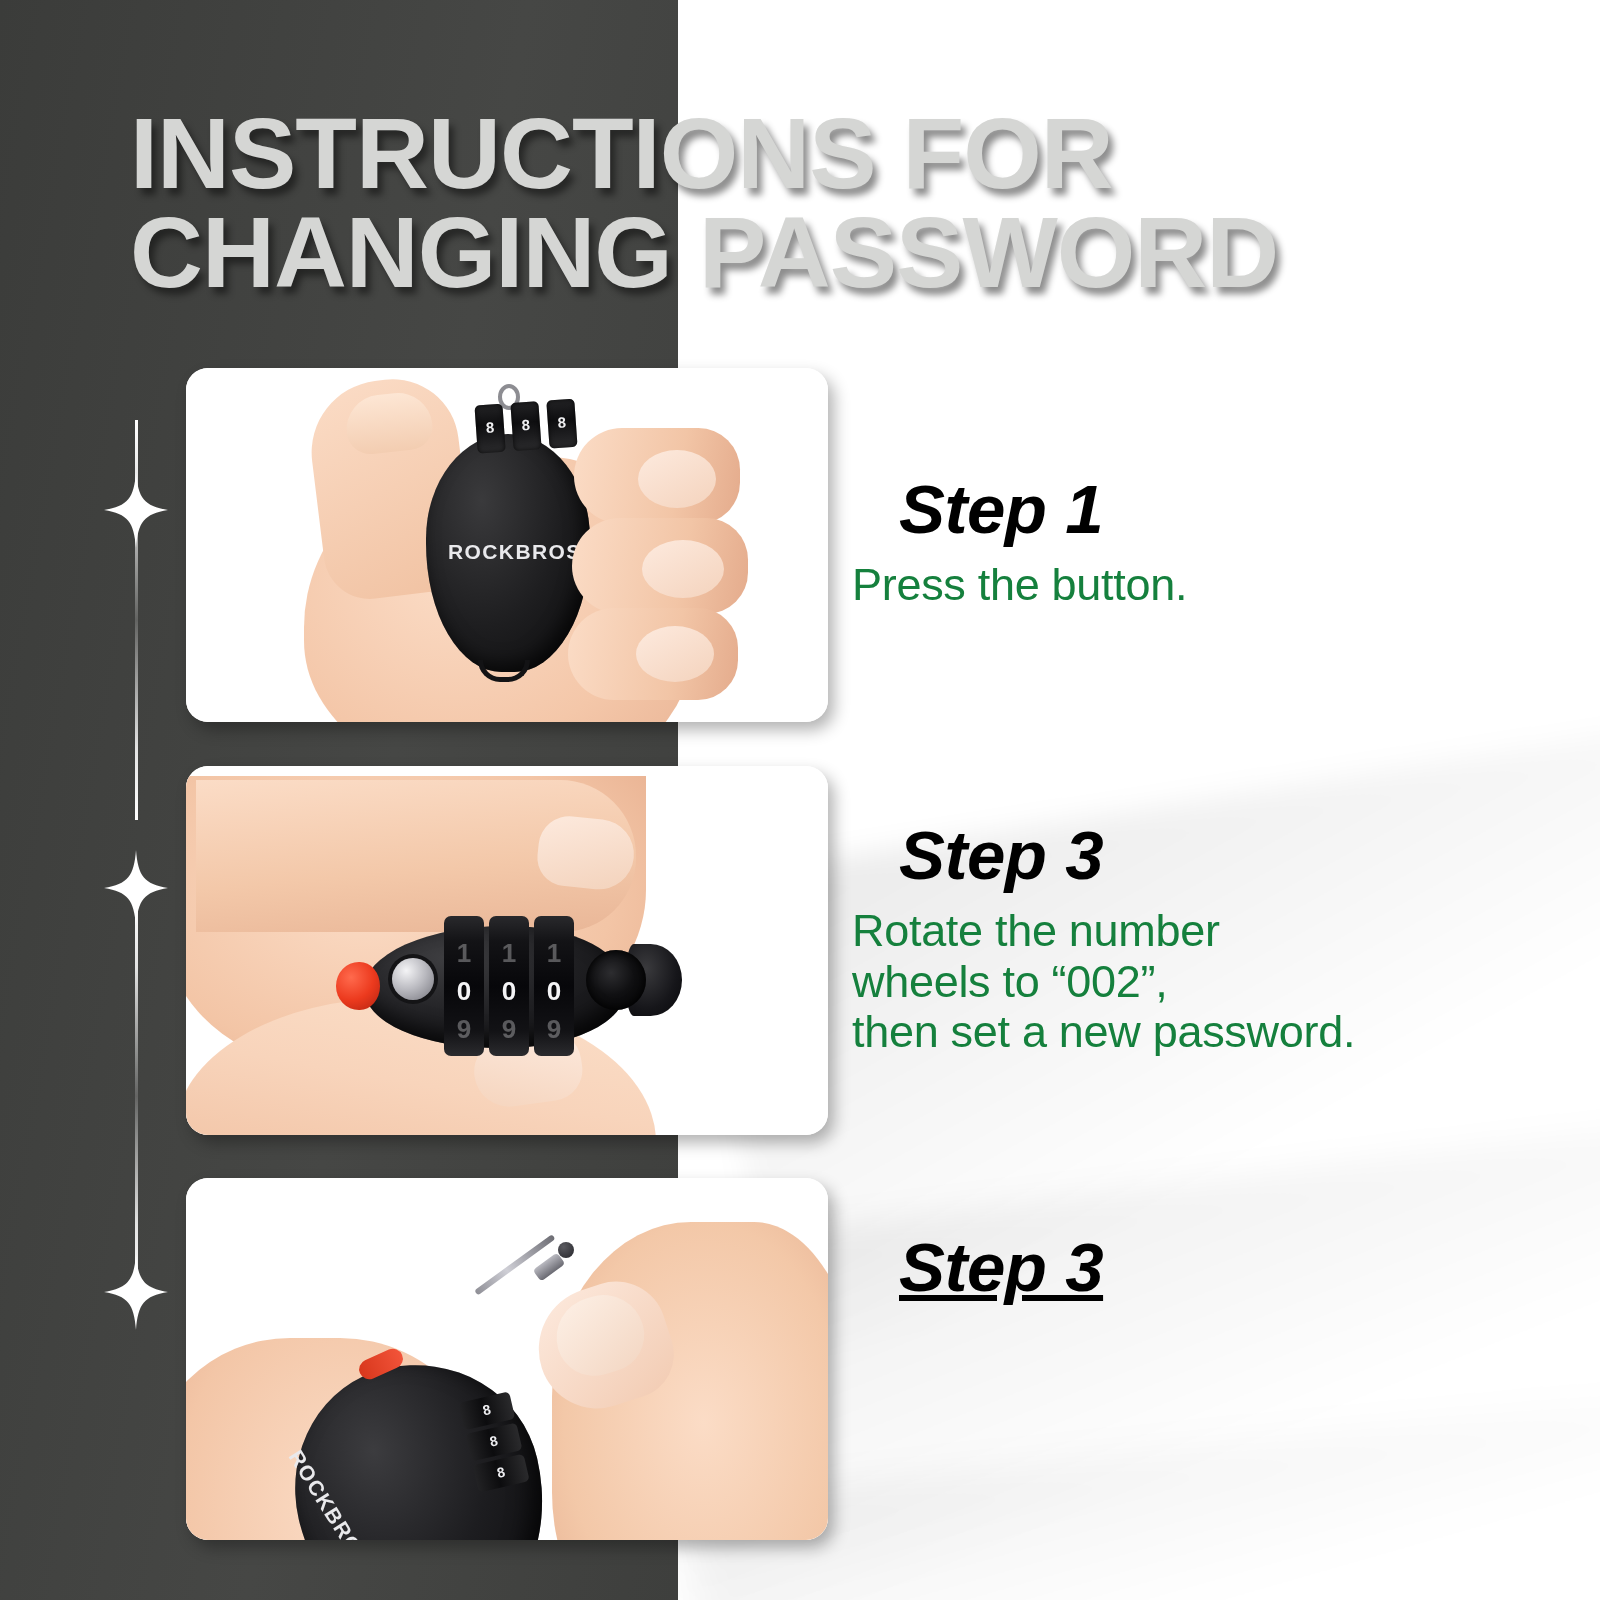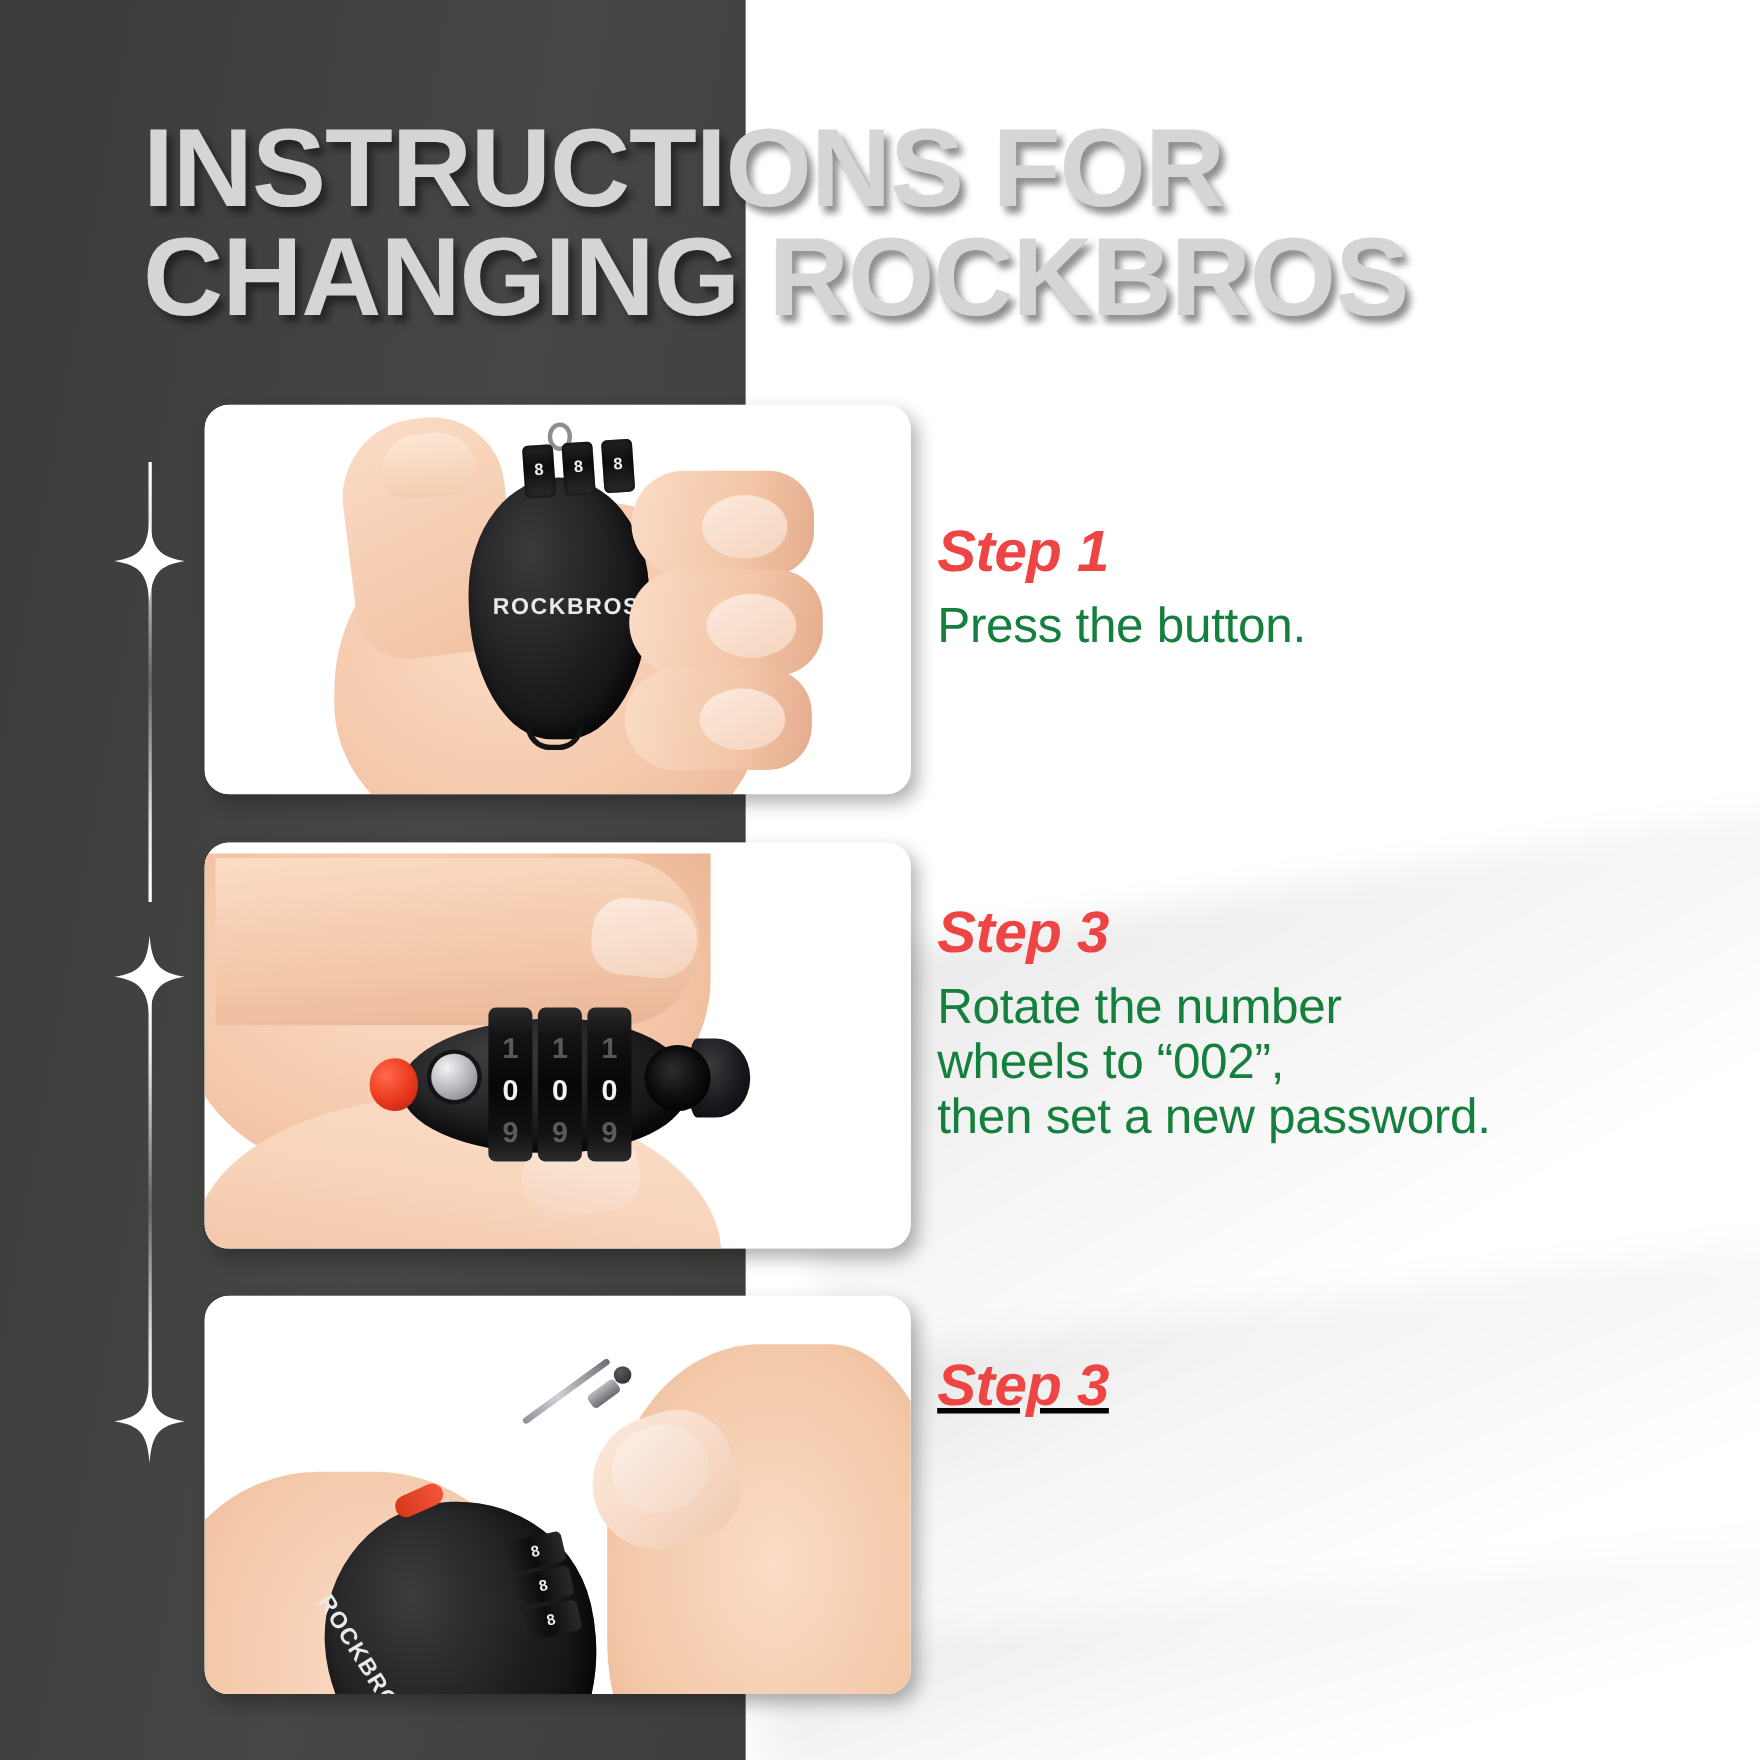--- a/index.html
+++ b/index.html
@@ -324,7 +324,7 @@
   <div class="diag-shadow-c"></div>
 
   <div class="title">INSTRUCTIONS FOR
-CHANGING ROCKBROS</div>
+CHANGING PASSWORD</div>
 
   <div class="rail">
     <div class="rail-line" style="top:60px; height:400px;"></div>

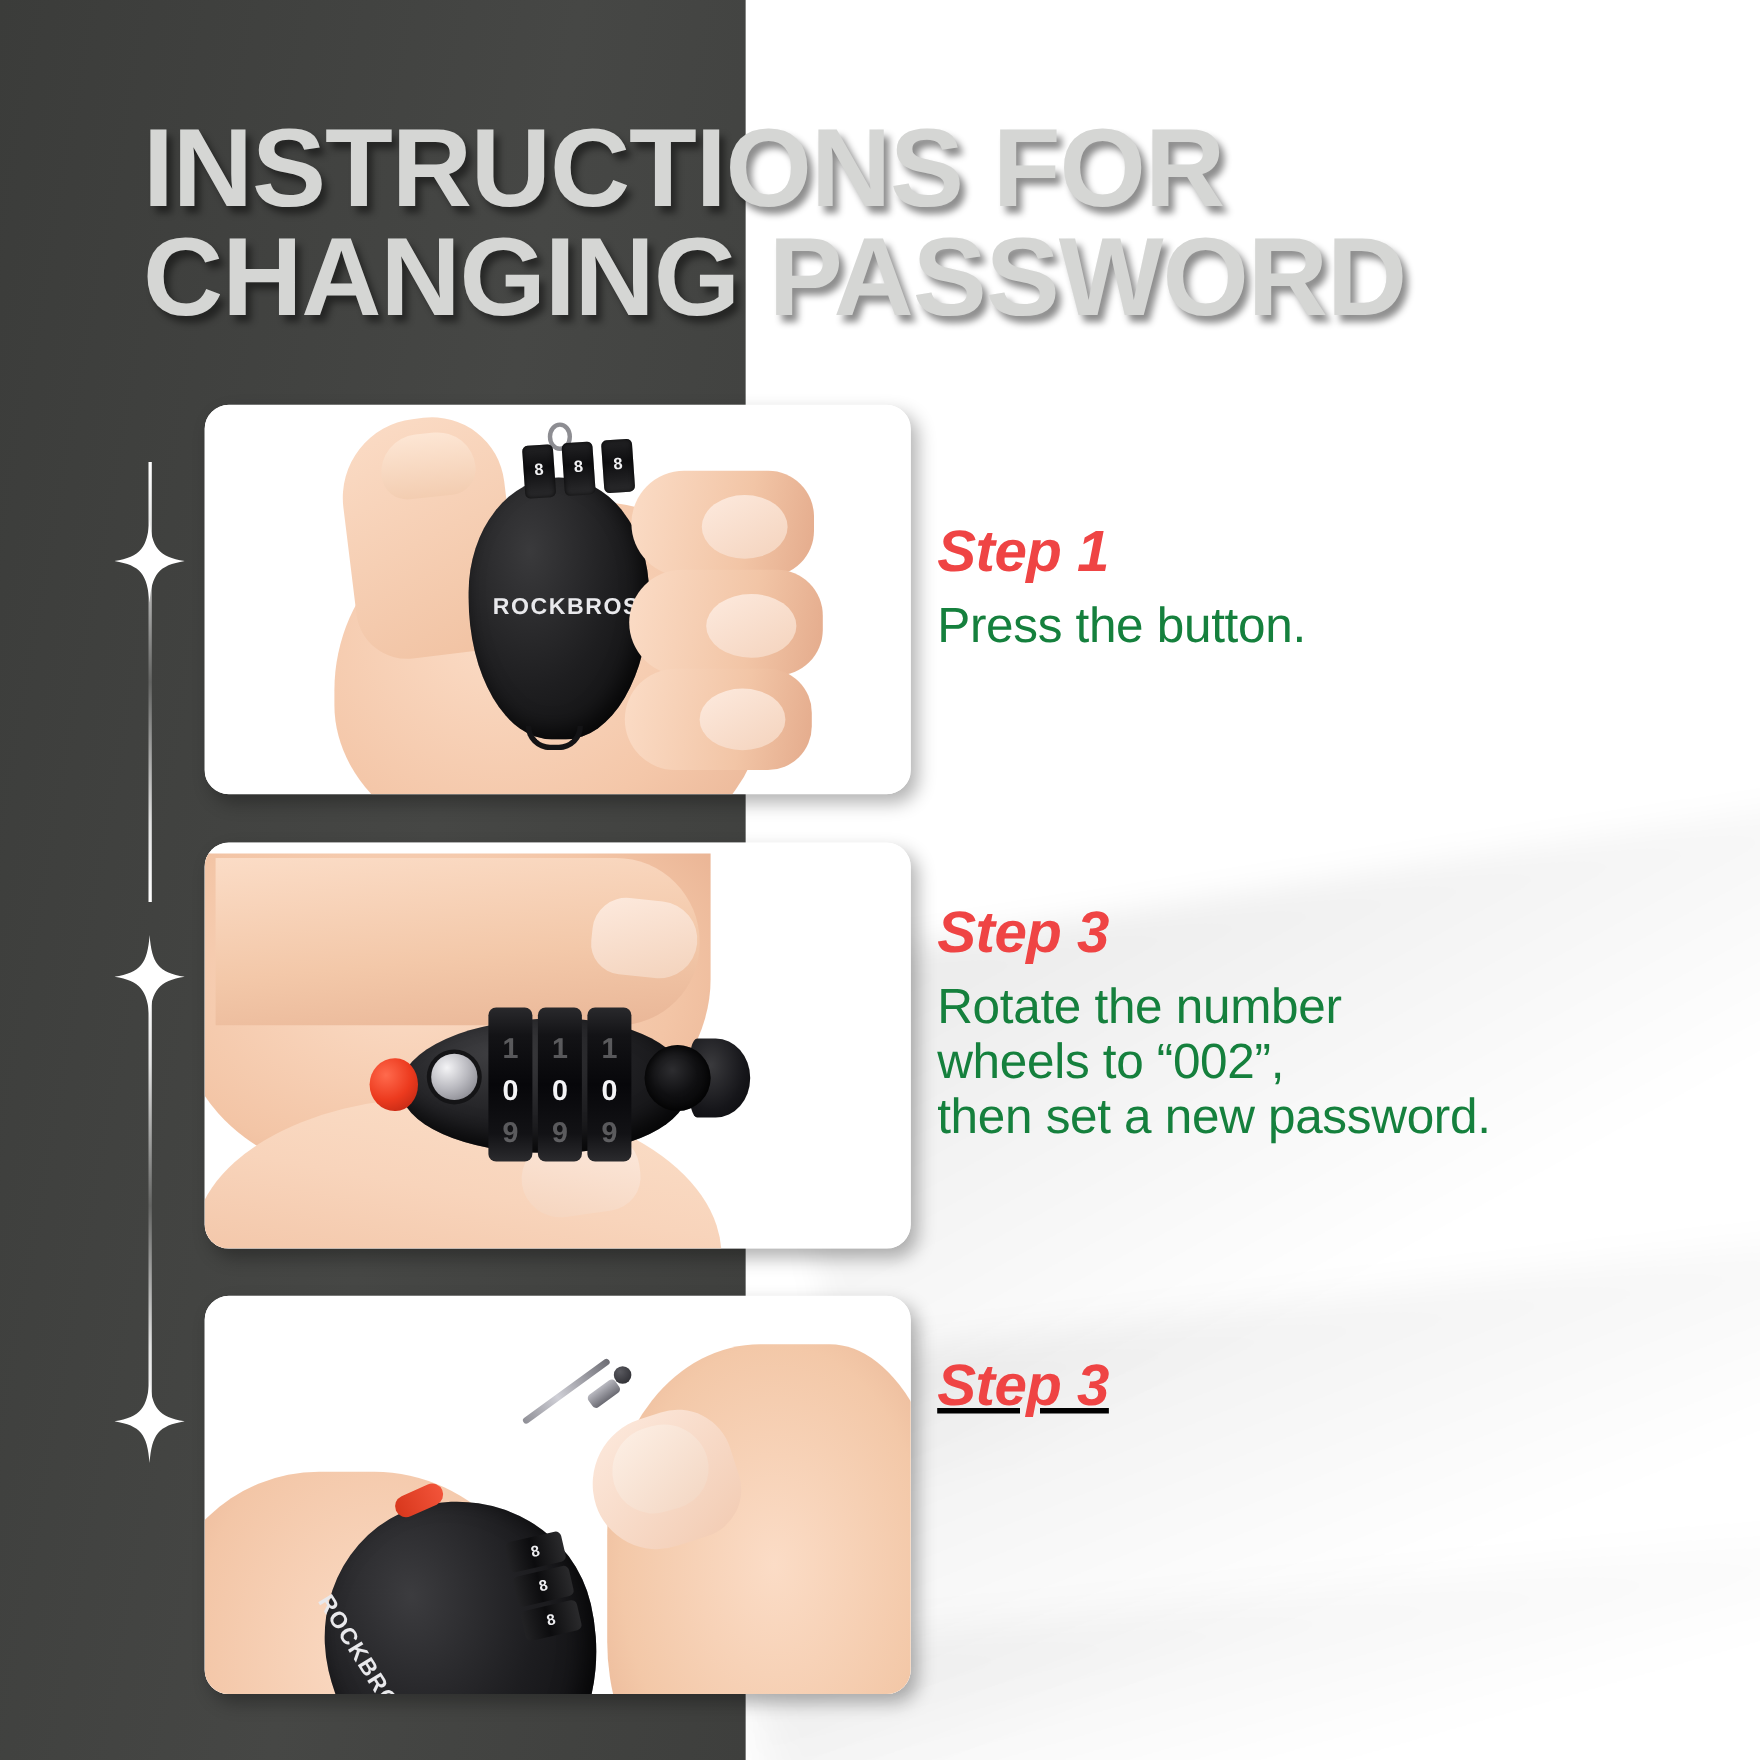--- a/index.html
+++ b/index.html
@@ -99,12 +99,13 @@
   
   .step { position:absolute; left:852px; z-index:6; }
   .step-title {
-    font-size:53px;
+    font-size:69px;
     font-weight:bold;
     font-style:italic;
-    color:#ef4444;
+    color:#000000;
     letter-spacing:-0.5px;
     line-height:1.05;
+    margin-left:47px;
   }
   .step-body {
     margin-top:14px;

